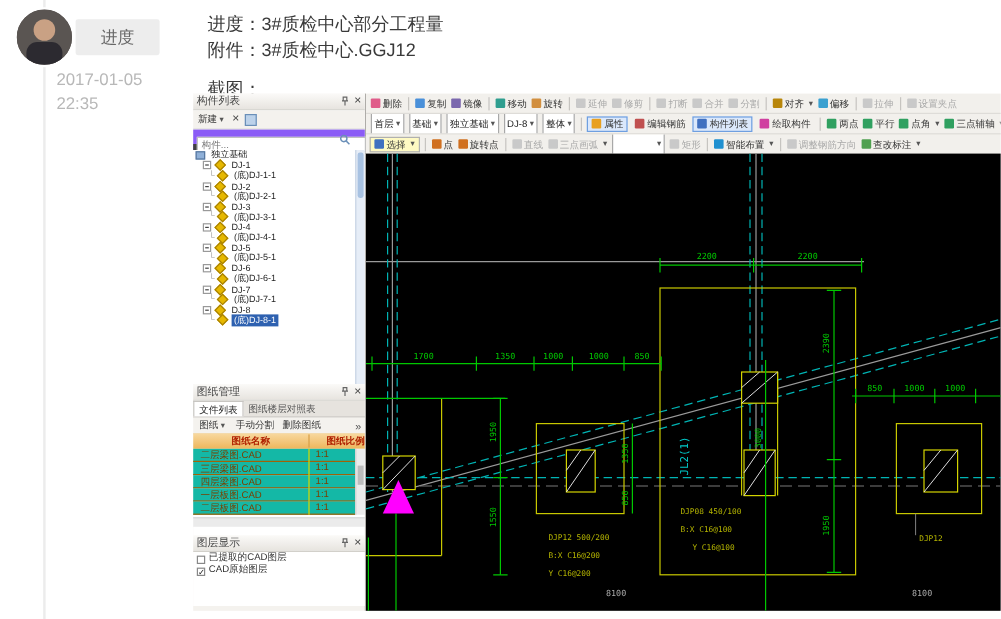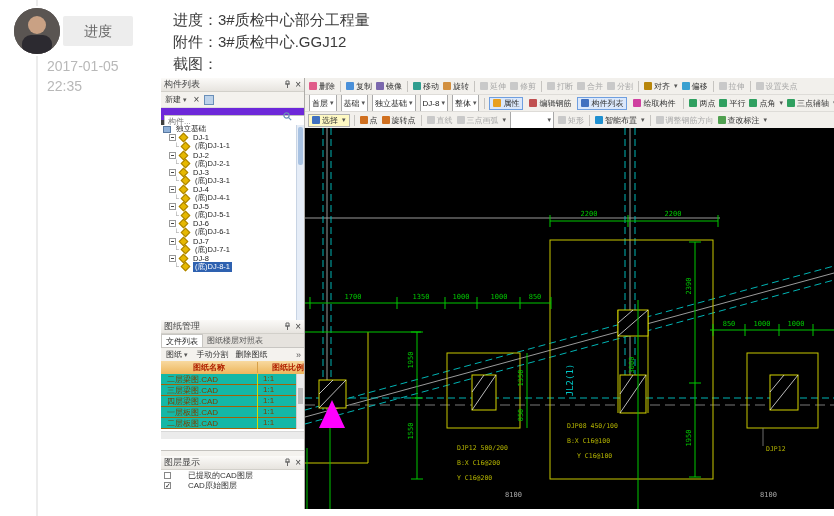--- a/index.html
+++ b/index.html
@@ -14,7 +14,7 @@
   .post-date{position:absolute;left:47px;top:58px;color:#b8b8b8;font-size:14px}
   .post-time{position:absolute;left:47px;top:78px;color:#b8b8b8;font-size:14px}
   .pline{position:absolute;left:173px;color:#3a3a3a;font-size:15px;white-space:nowrap}
-  .l1{top:11px}.l2{top:33px}.l3{top:55px}
+  .l1{top:11px}.l2{top:33px}.l3{top:65px}
   
   .shot{position:absolute;left:161px;top:78px;width:673px;height:431px;background:#fff}
   .leftcol{position:absolute;left:0;top:0;width:144px;height:431px;background:#f4f2ee;

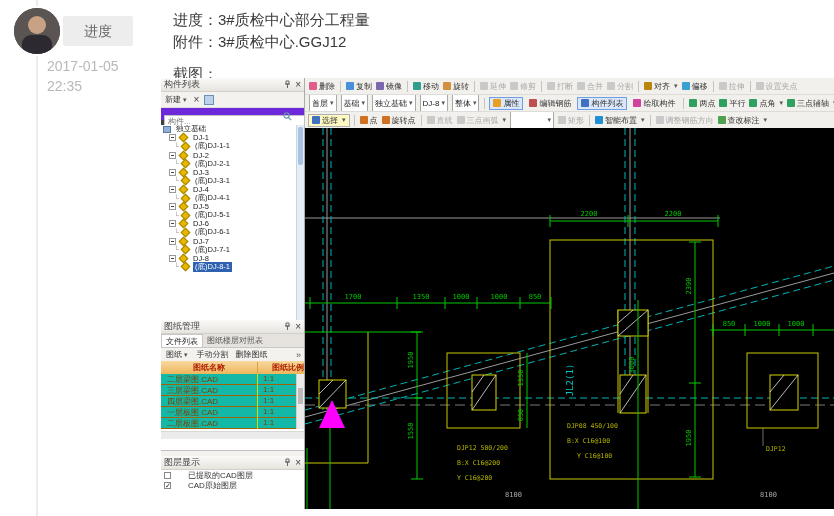--- a/index.html
+++ b/index.html
@@ -33,7 +33,7 @@
   .arr{font-size:7px;color:#555;margin-left:2px}
   .xglyph{color:#444;font-size:10px;line-height:10px}
   .copysq{width:8px;height:8px;background:#bcd2ea;border:1px solid #6a8fb8}
-  .psearch{height:17px;padding:2px 3px;background:#6d28d9;border-bottom:5px solid #404040;
+  .psearch{height:17px;padding:2px 3px;background:#8b5cf6;border-bottom:5px solid #404040;
            position:relative;box-sizing:border-box}
   .psearch input{width:124px;height:11px;border:1px solid #c0c0c0;font-size:8px;
                  padding:0 12px 0 3px;color:#888;box-sizing:content-box;outline:none}

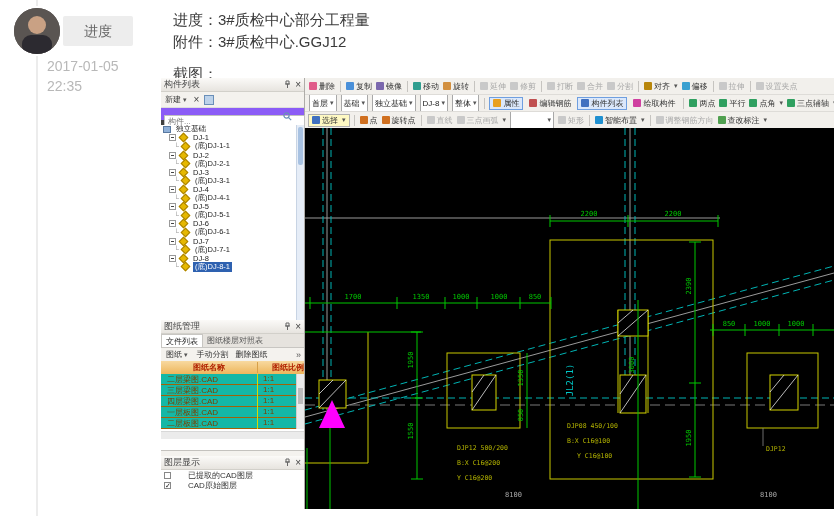--- a/index.html
+++ b/index.html
@@ -22,7 +22,7 @@
   .panel{position:absolute;left:0;width:143px;background:#fff}
   .p1{top:0;height:242px;border-bottom:1px solid #c4c2be}
   .p2{top:242px;height:130px;border-bottom:1px solid #c4c2be}
-  .p3{top:378px;height:59px}
+  .p3{top:368px;height:59px}
   .phead{height:14px;background:linear-gradient(#fbfaf8,#e7e4df);border-bottom:1px solid #d2d0ca;
          display:flex;align-items:center;padding:0 3px;font-size:9px;color:#444;box-sizing:border-box}
   .phead .sp{flex:1}

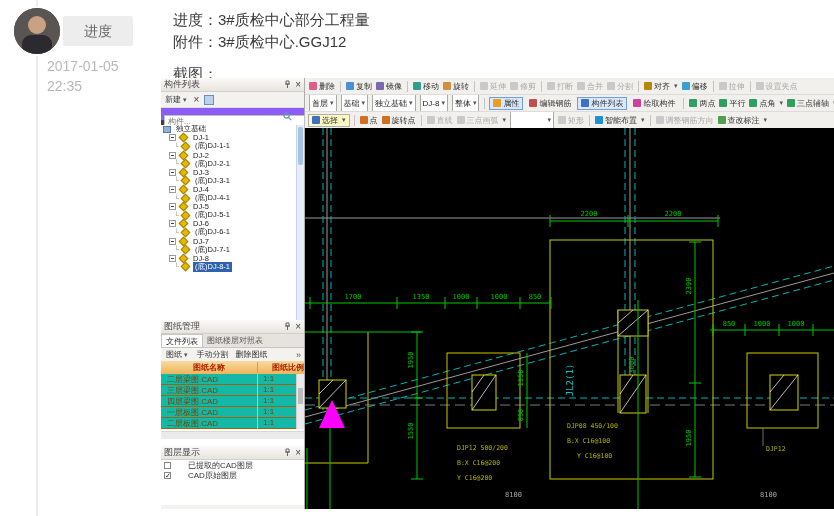--- a/index.html
+++ b/index.html
@@ -72,7 +72,7 @@
   .dthumb{position:absolute;top:14px;left:1px;width:5px;height:16px;background:#bcbcbc}
   .hscroll{position:absolute;left:0;right:0;top:70px;height:8px;background:#ebebeb;border-top:1px solid #d8d8d8;box-sizing:border-box}
   
-  .chk{display:flex;align-items:center;font-size:8px;color:#333;height:10px;padding-left:3px;gap:17px}
+  .chk{display:flex;align-items:flex-end;font-size:8px;color:#333;height:10px;padding-left:3px;gap:3px}
   .cb{width:7px;height:7px;border:1px solid #888;background:#fff;flex:none;position:relative;box-sizing:border-box}
   .cb.on::after{content:"✓";position:absolute;left:0;top:-1px;font-size:7px;color:#222}
   

